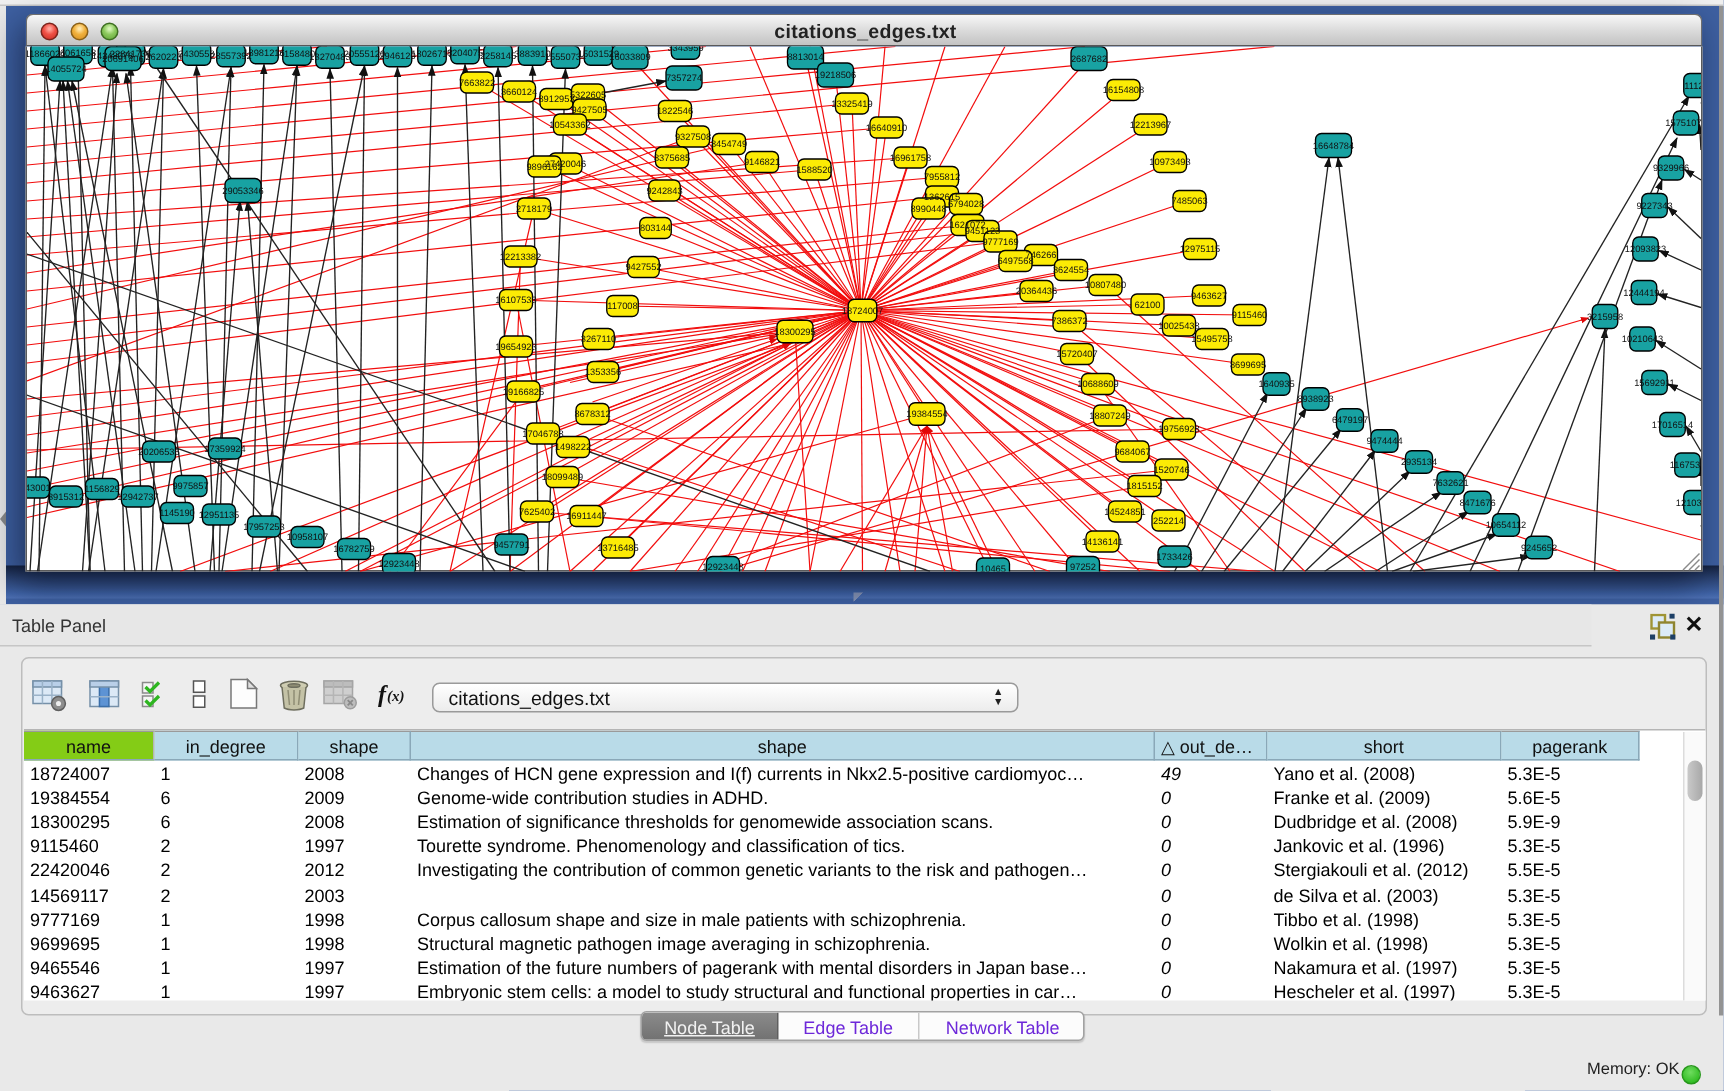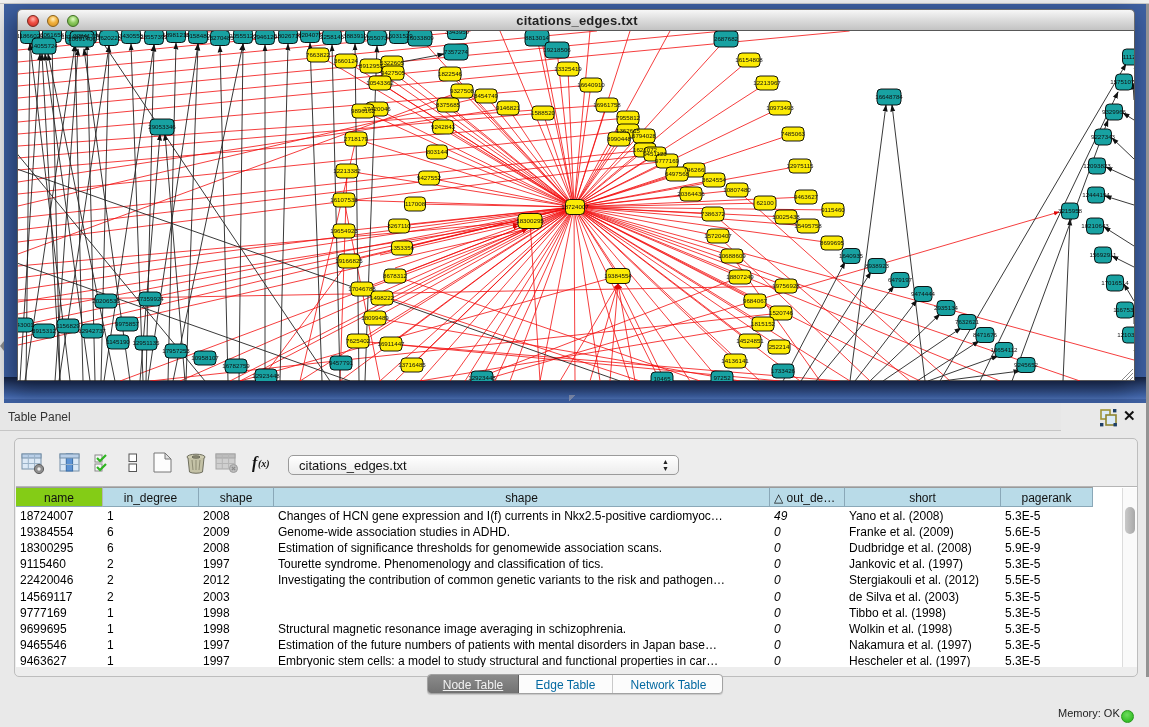--- a/index.html
+++ b/index.html
@@ -687,7 +687,7 @@
               <div class="c1">19384554</div>
               <div class="c2">6</div>
               <div class="c3">2009</div>
-              <div class="c4">Genome-wide association studies in ADHD.</div>
+              <div class="c4">Genome-wide contribution studies in ADHD.</div>
               <div class="c5">0</div>
               <div class="c6">Franke et al. (2009)</div>
               <div class="c7">5.6E-5</div>

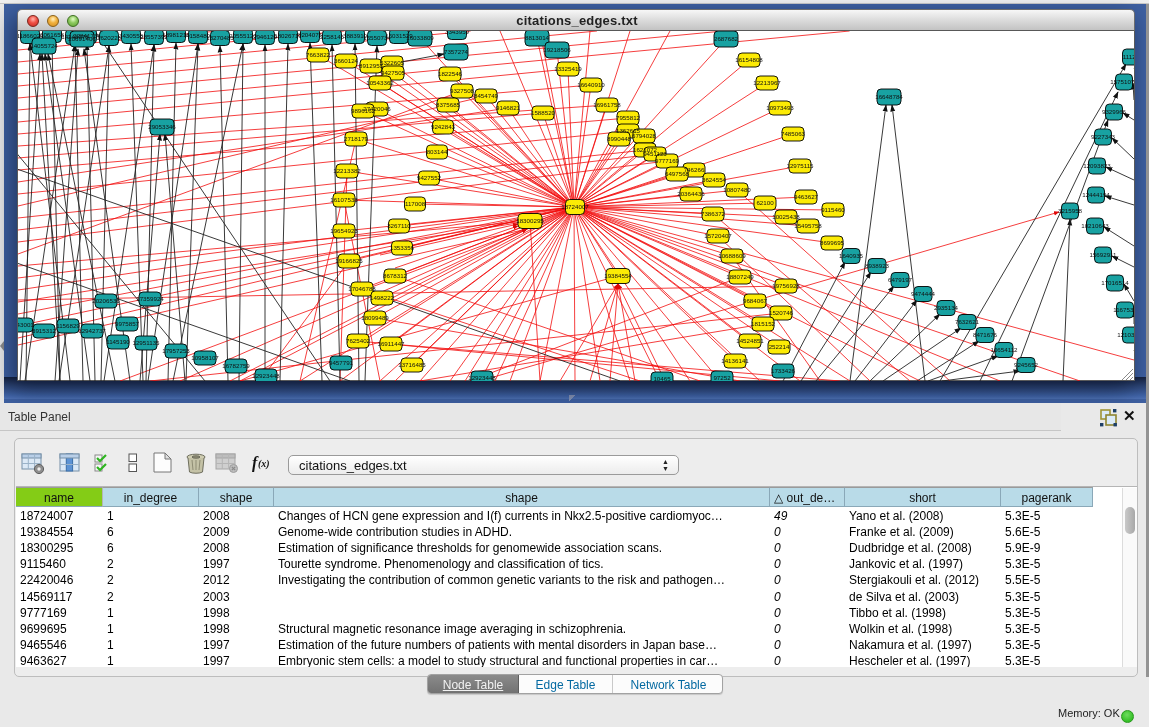--- a/index.html
+++ b/index.html
@@ -707,7 +707,7 @@
               <div class="c3">1997</div>
               <div class="c4">Tourette syndrome. Phenomenology and classification of tics.</div>
               <div class="c5">0</div>
-              <div class="c6">Jankovic et al. (1997)</div>
+              <div class="c6">Jankovic et al. (1996)</div>
               <div class="c7">5.3E-5</div>
             </div>
 <div class="tr" style="top:64.4px">

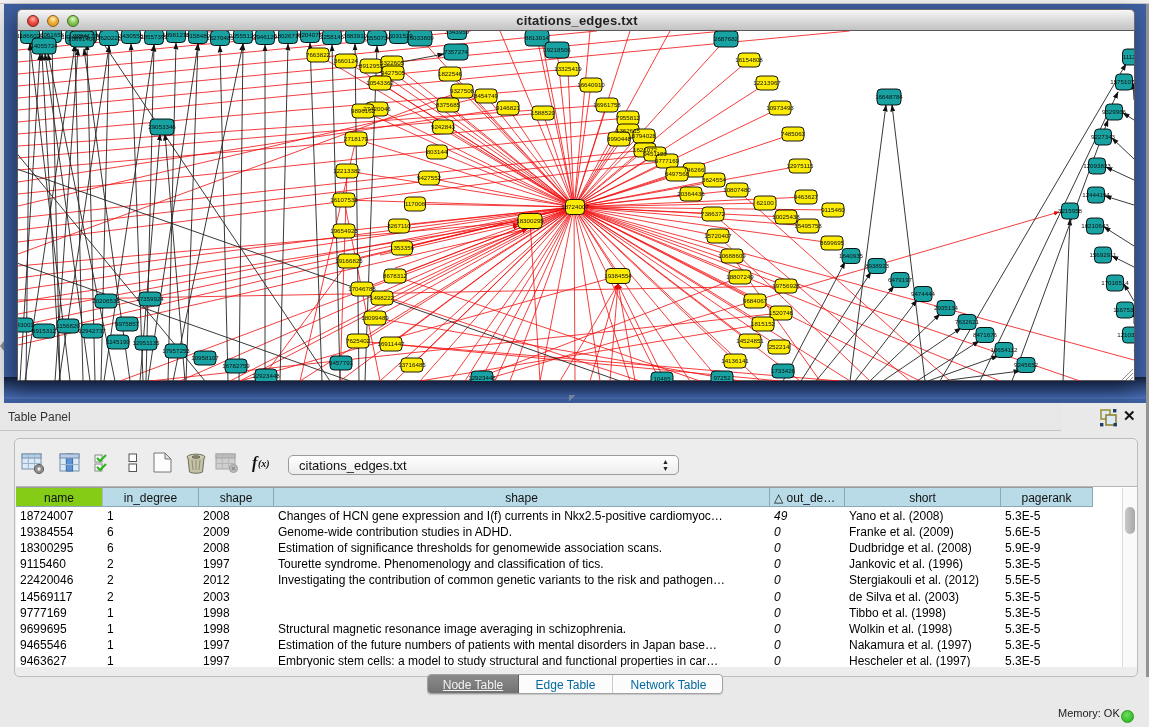--- a/index.html
+++ b/index.html
@@ -731,6 +731,7 @@
               <div class="c1">9777169</div>
               <div class="c2">1</div>
               <div class="c3">1998</div>
+              <div class="c4">Corpus callosum shape and size in male patients with schizophrenia.</div>
               <div class="c5">0</div>
               <div class="c6">Tibbo et al. (1998)</div>
               <div class="c7">5.3E-5</div>

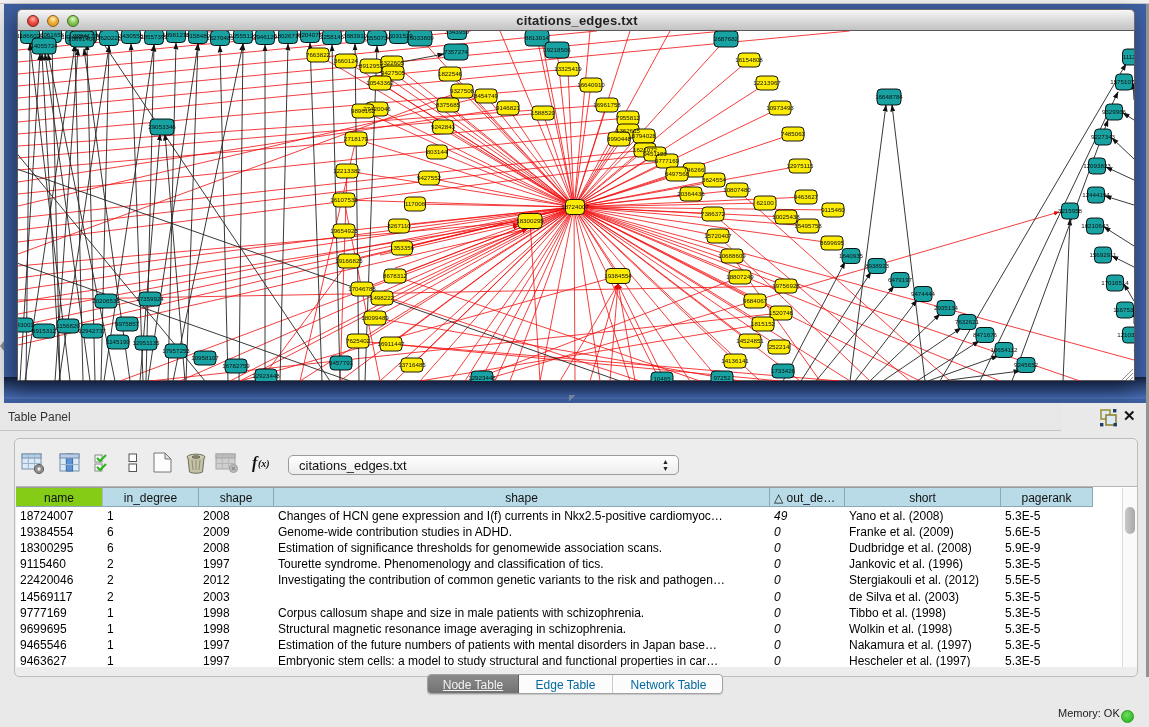--- a/index.html
+++ b/index.html
@@ -740,7 +740,7 @@
               <div class="c1">9699695</div>
               <div class="c2">1</div>
               <div class="c3">1998</div>
-              <div class="c4">Structural magnetic resonance image averaging in schizophrenia.</div>
+              <div class="c4">Structural magnetic pathogen image averaging in schizophrenia.</div>
               <div class="c5">0</div>
               <div class="c6">Wolkin et al. (1998)</div>
               <div class="c7">5.3E-5</div>

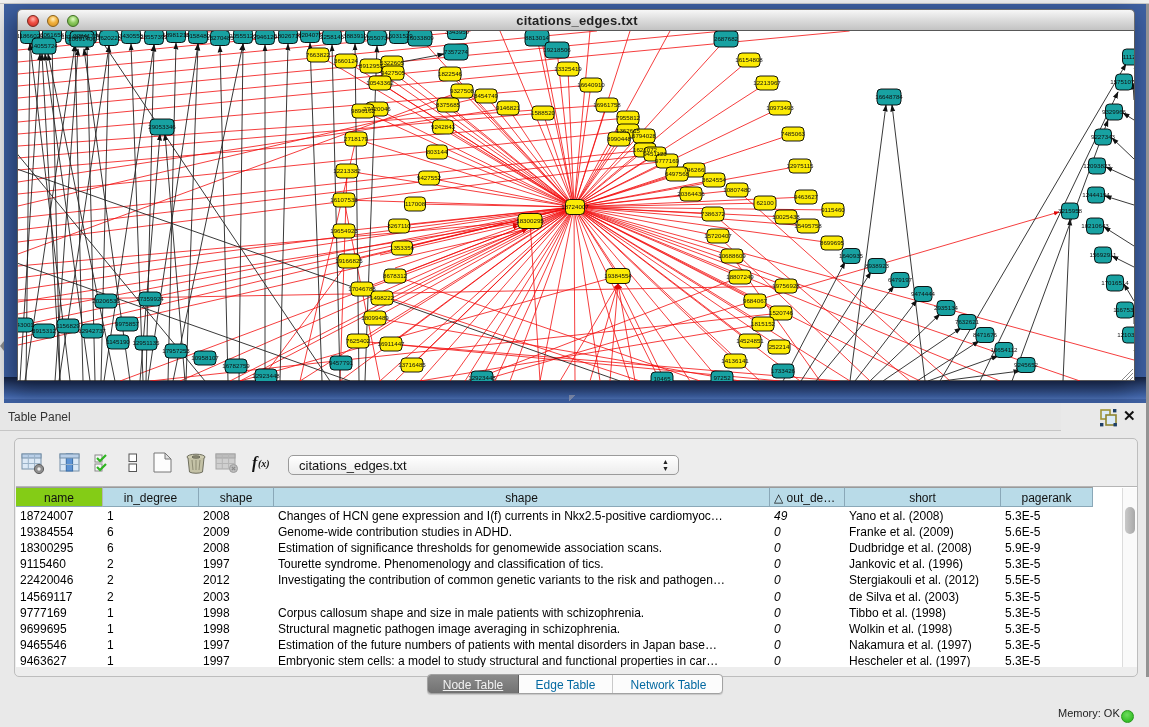--- a/index.html
+++ b/index.html
@@ -749,7 +749,7 @@
               <div class="c1">9465546</div>
               <div class="c2">1</div>
               <div class="c3">1997</div>
-              <div class="c4">Estimation of the future numbers of patients with mental disorders in Japan base…</div>
+              <div class="c4">Estimation of the future numbers of pagerank with mental disorders in Japan base…</div>
               <div class="c5">0</div>
               <div class="c6">Nakamura et al. (1997)</div>
               <div class="c7">5.3E-5</div>

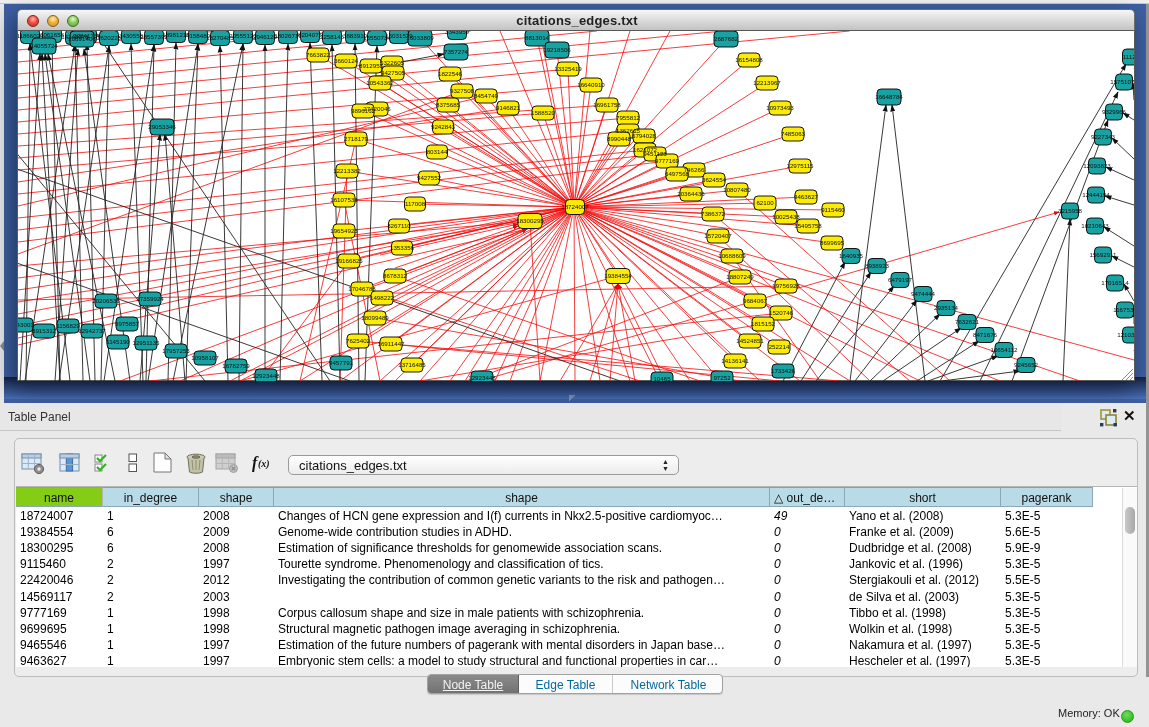--- a/index.html
+++ b/index.html
@@ -37,7 +37,7 @@
 #vsb { position:absolute; right:0px; top:1px; width:15px; height:180px; background:#fafafa; border-left:1px solid #dcdcdc; }
 #vsbthumb { position:absolute; left:2px; top:19px; width:10px; height:27px; background:linear-gradient(90deg,#c9c9c9,#a8a8a8); border-radius:5px; }
 #tabs { position:absolute; left:427px; top:271px; width:296px; height:20px; border:1px solid #a2a2a2; border-radius:4px; background:#fcfcfc; box-shadow:0 1px 1px rgba(0,0,0,.15); overflow:hidden; }
-#tabs .seg { position:absolute; top:0; height:20px; font-size:12px; text-align:center; padding-top:3px; color:#0369a1; }
+#tabs .seg { position:absolute; top:0; height:20px; font-size:12px; text-align:center; padding-top:3px; color:#6d28d9; }
 #seg1 { left:0; width:91px; background:linear-gradient(#8b8b8b,#6f6f6f); color:#f2f2f2 !important; border-right:1px solid #5f5f5f;text-decoration:underline; }
 #seg2 { left:92px; width:91px; }
 #seg3 { left:184px; width:112px; border-left:1px solid #c9c9c9; }

